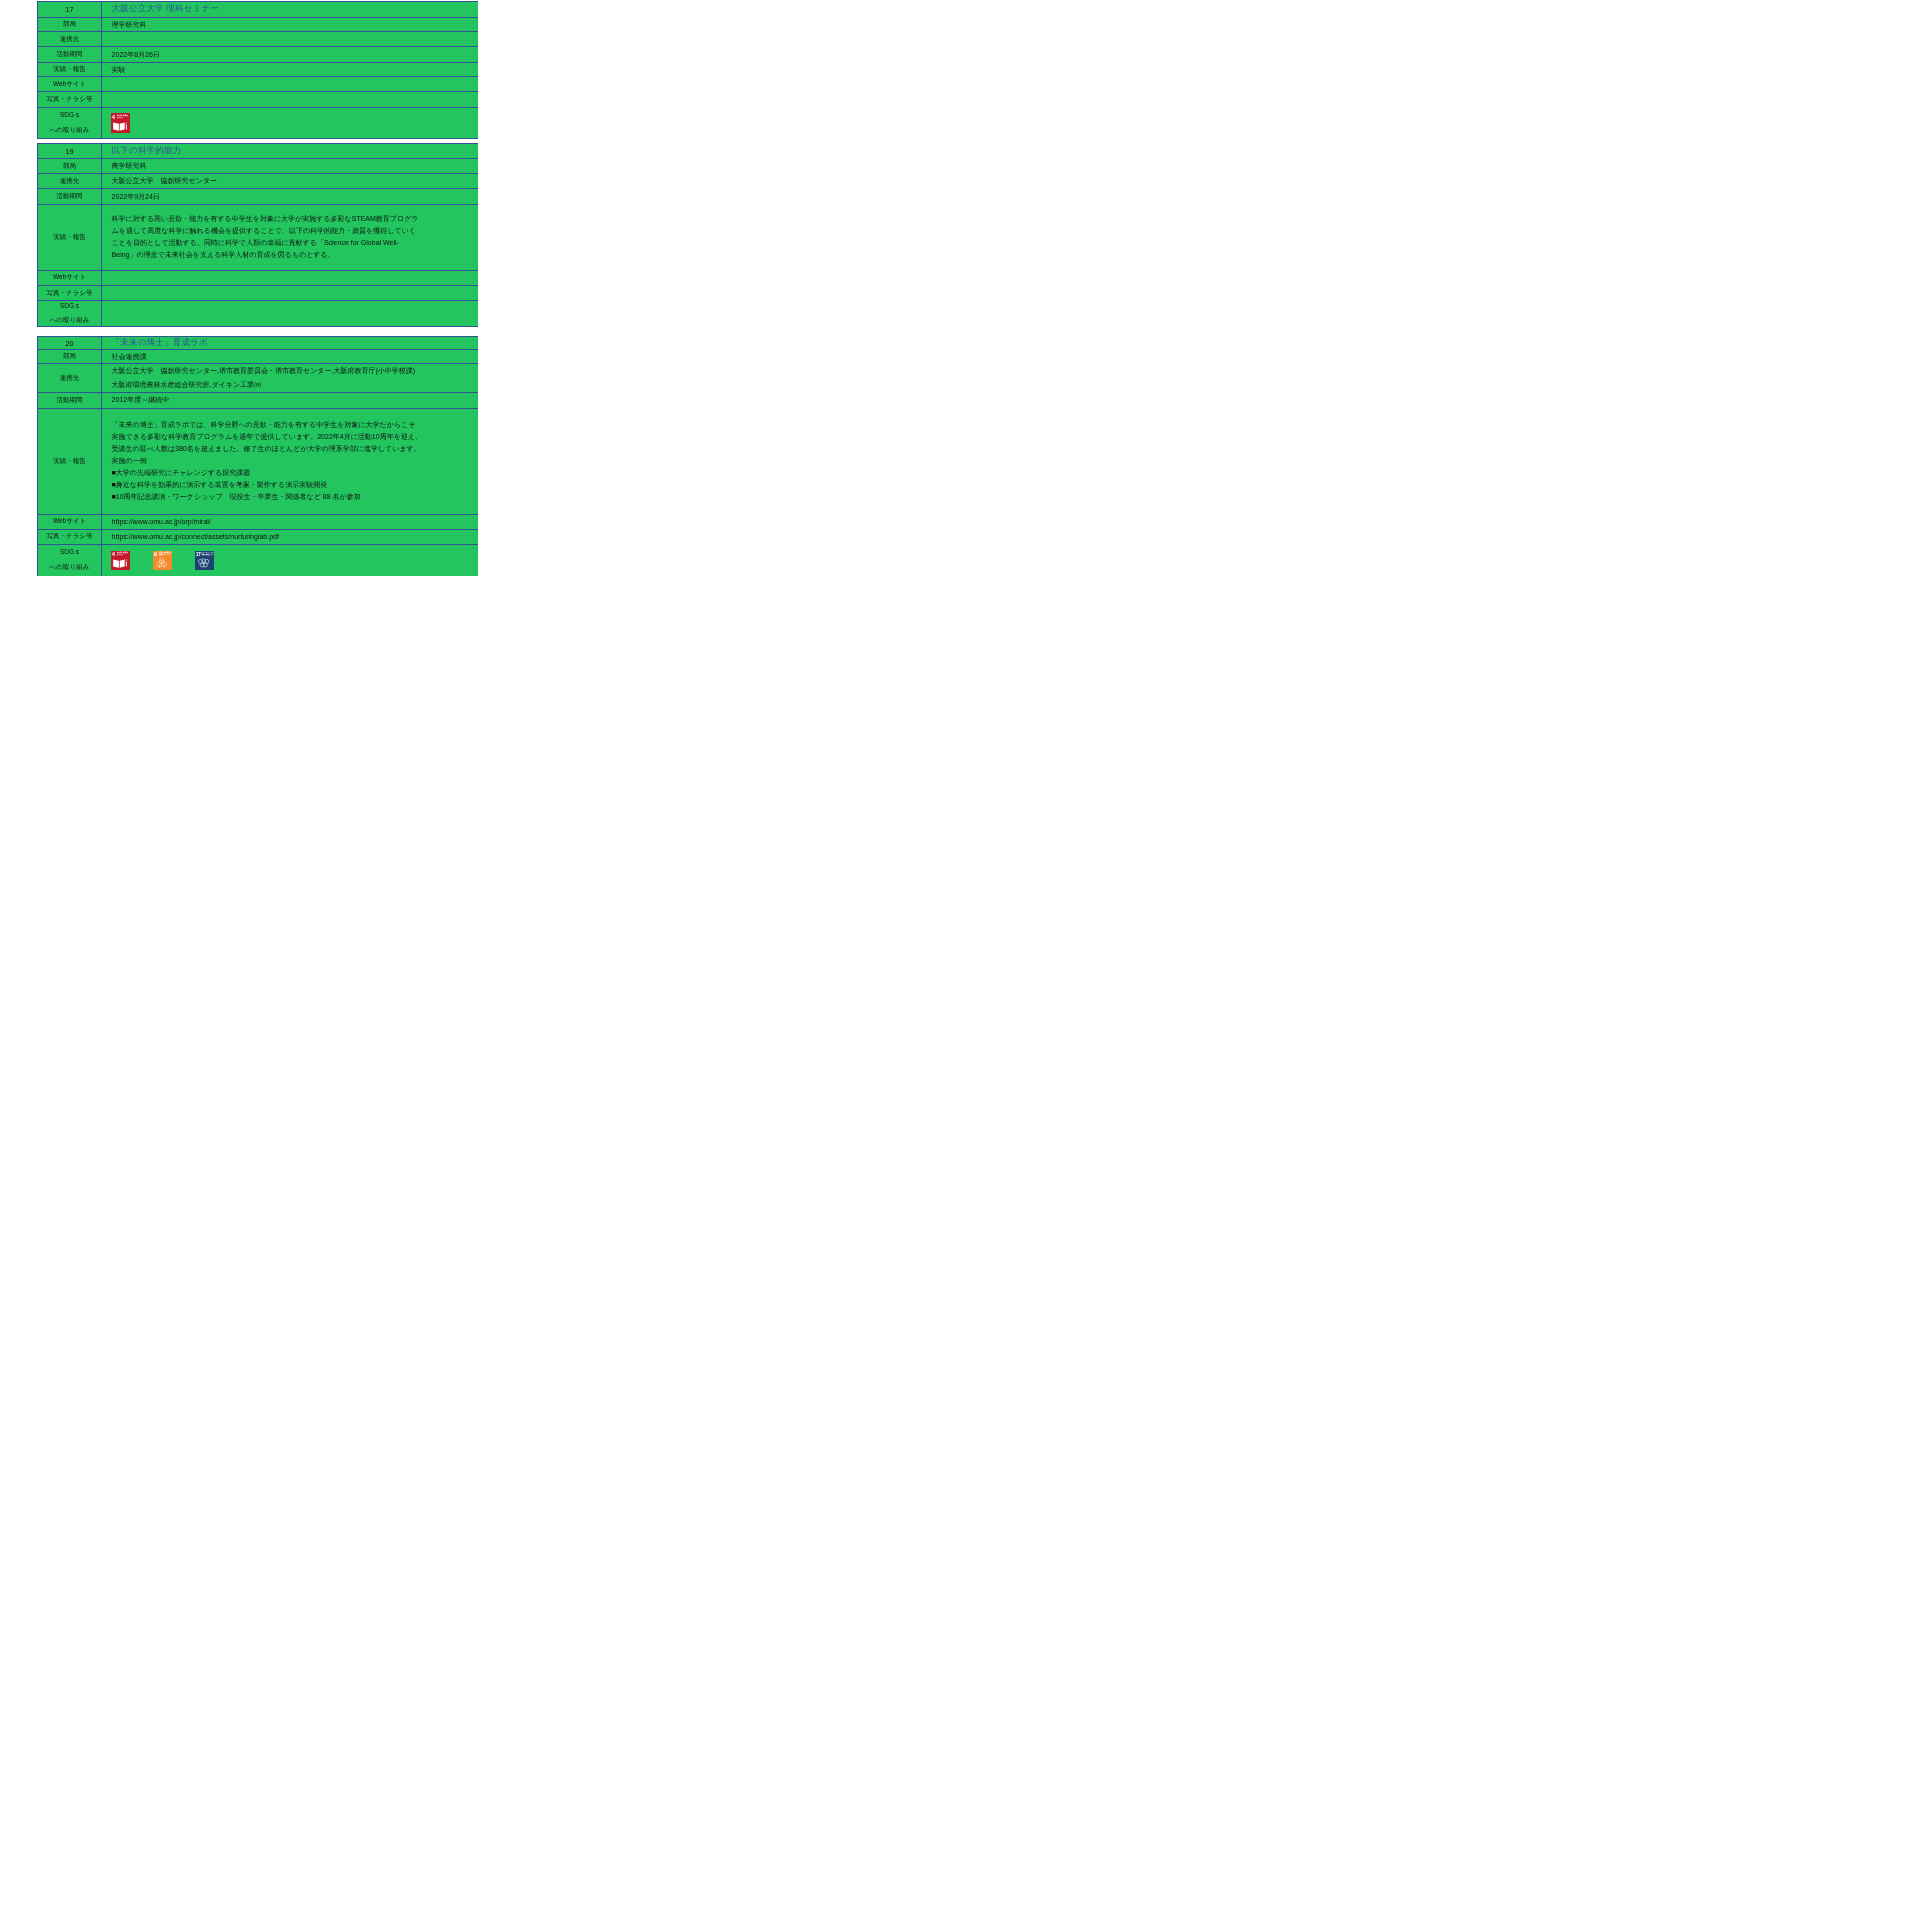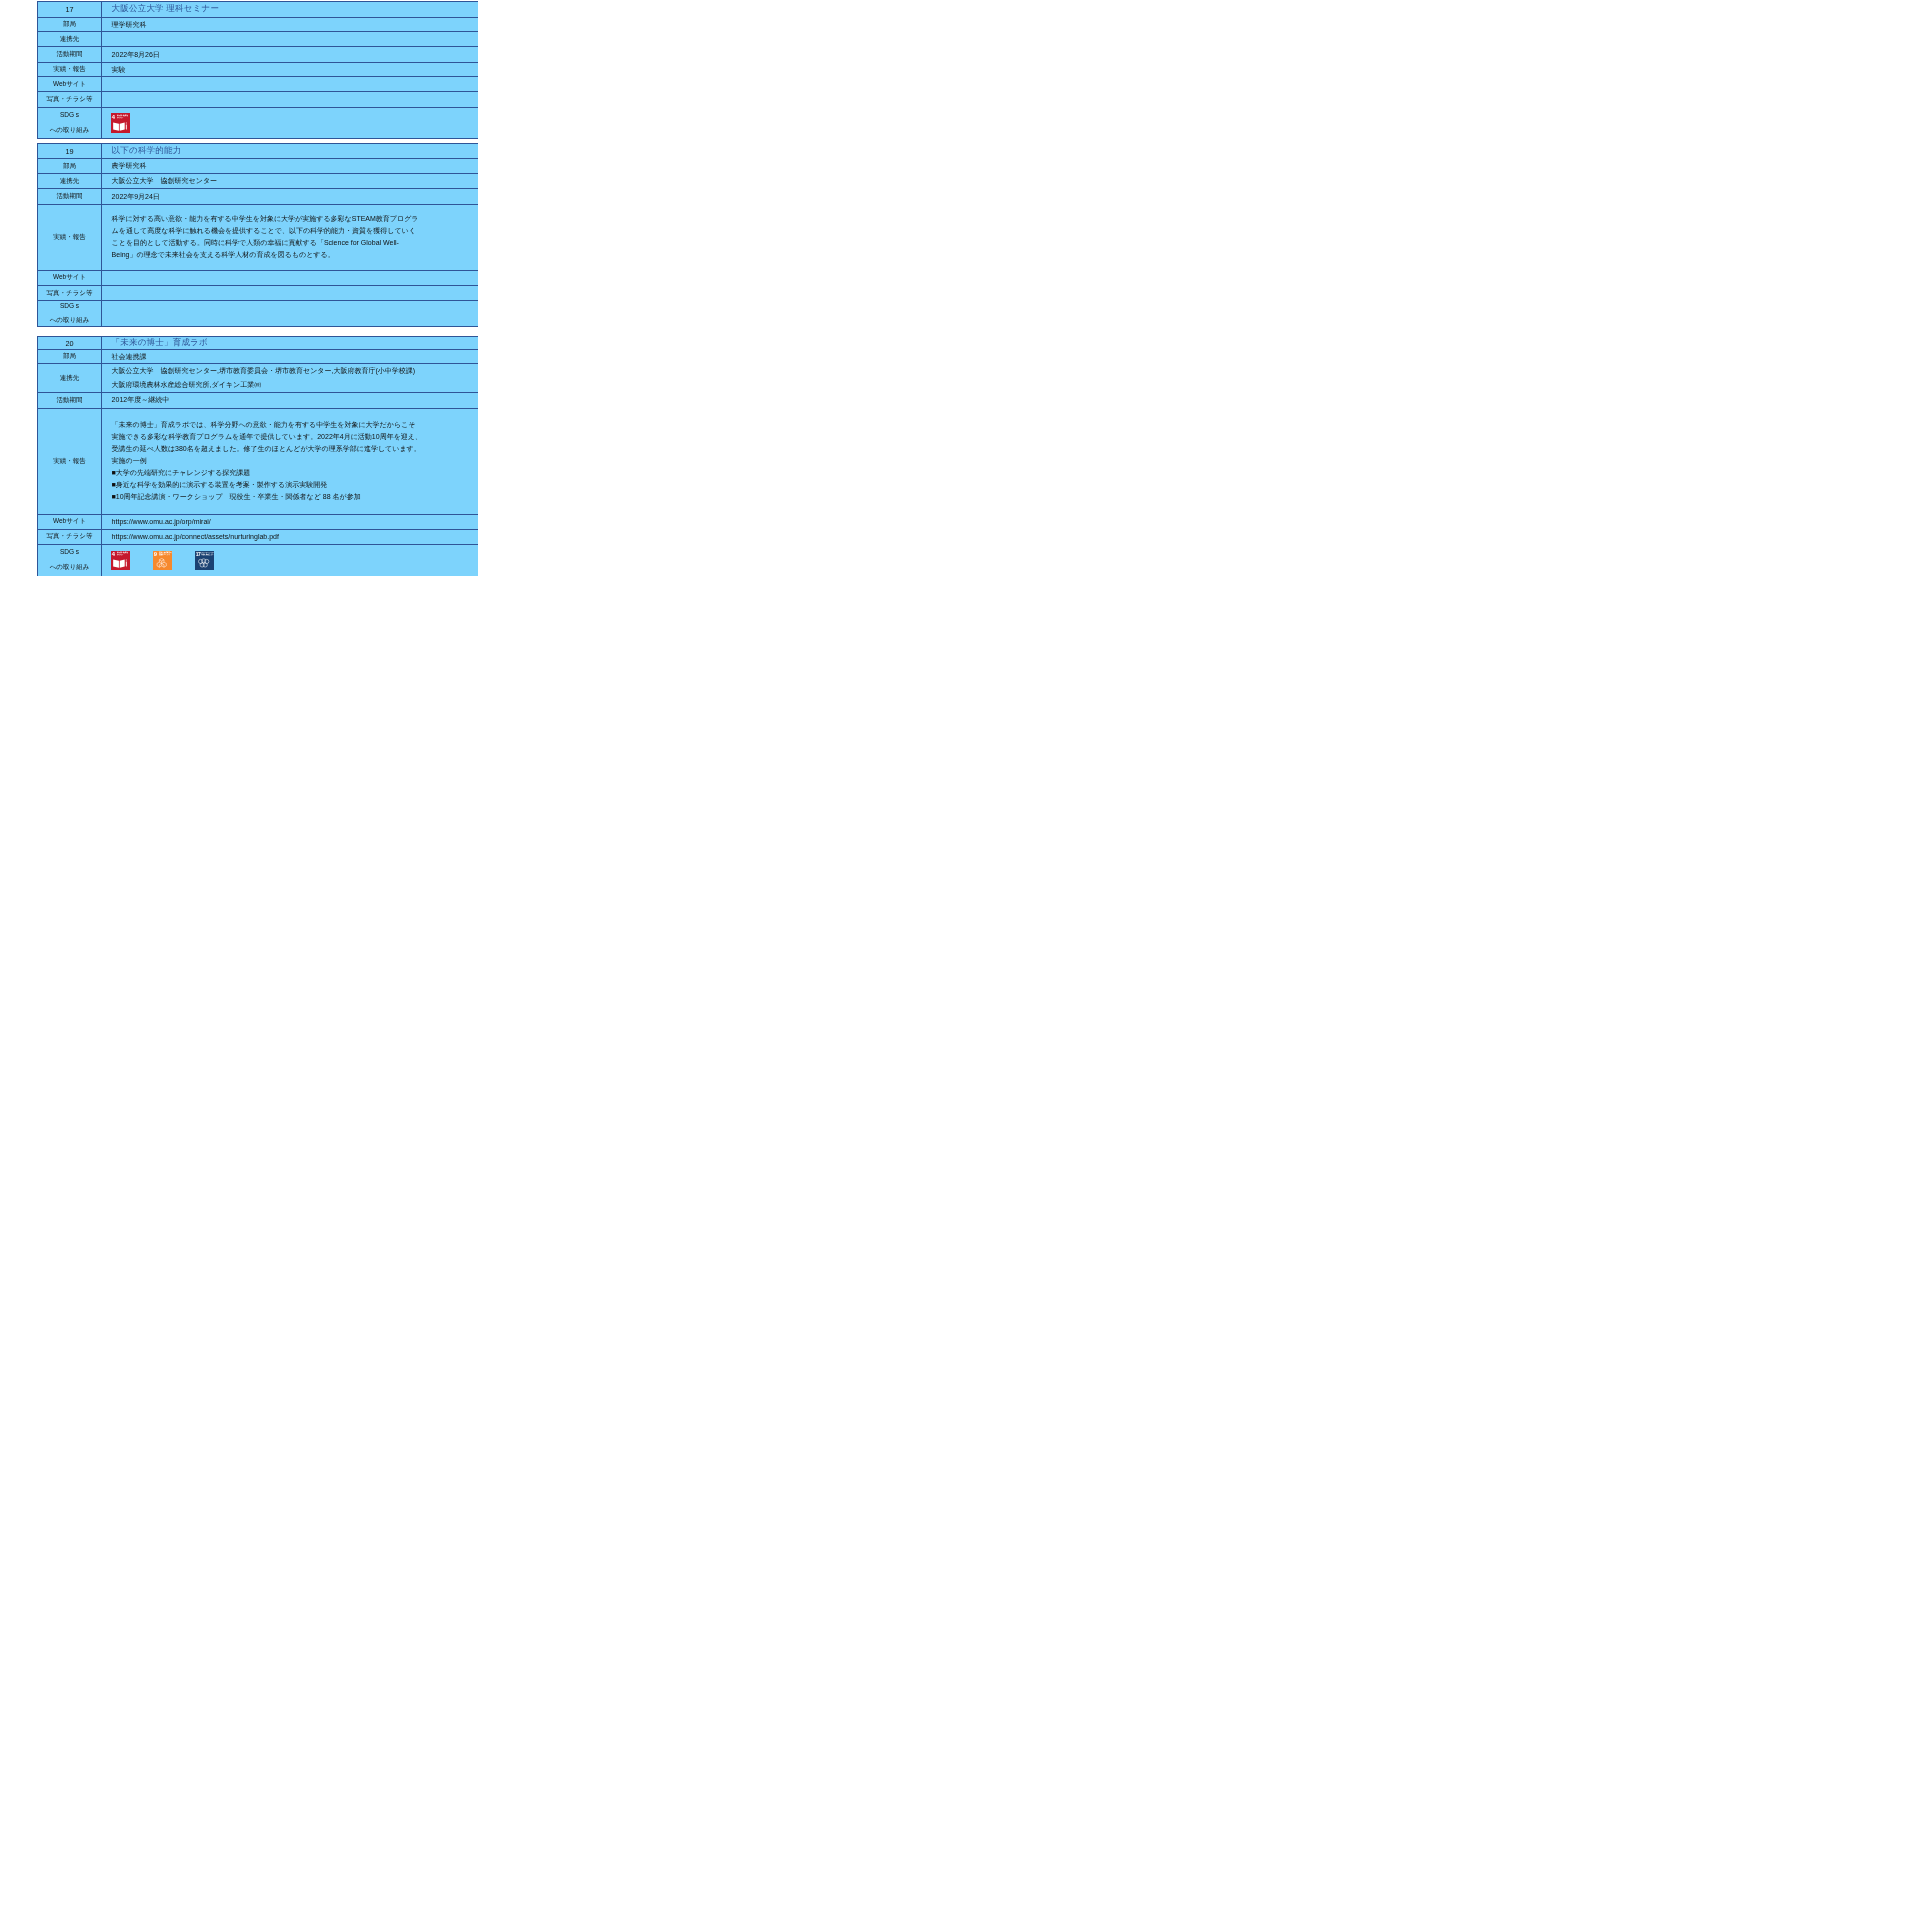--- a/index.html
+++ b/index.html
@@ -16,7 +16,7 @@
     margin-left:37px;
     border:1.2px solid #2F5597;
     box-sizing:border-box;
-    background:#7dd3fc;
+    background:#22c55e;
   }
   .card.t18{margin-top:4.2px;}
   .card.t19{margin-top:9.2px;}

